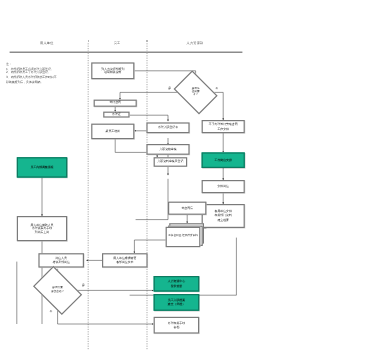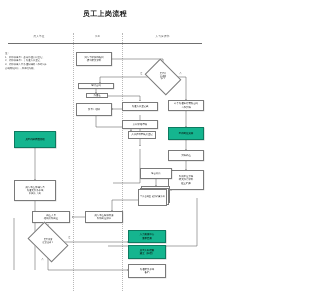--- a/index.html
+++ b/index.html
@@ -108,7 +108,6 @@
 
 <div id="page">
 
-  <div class="title">员工上岗流程</div>
 
   <div class="lane-head" style="left:6px;top:34px;width:66px;">用人单位</div>
   <div class="lane-head" style="left:74px;top:34px;width:47px;">员工</div>

